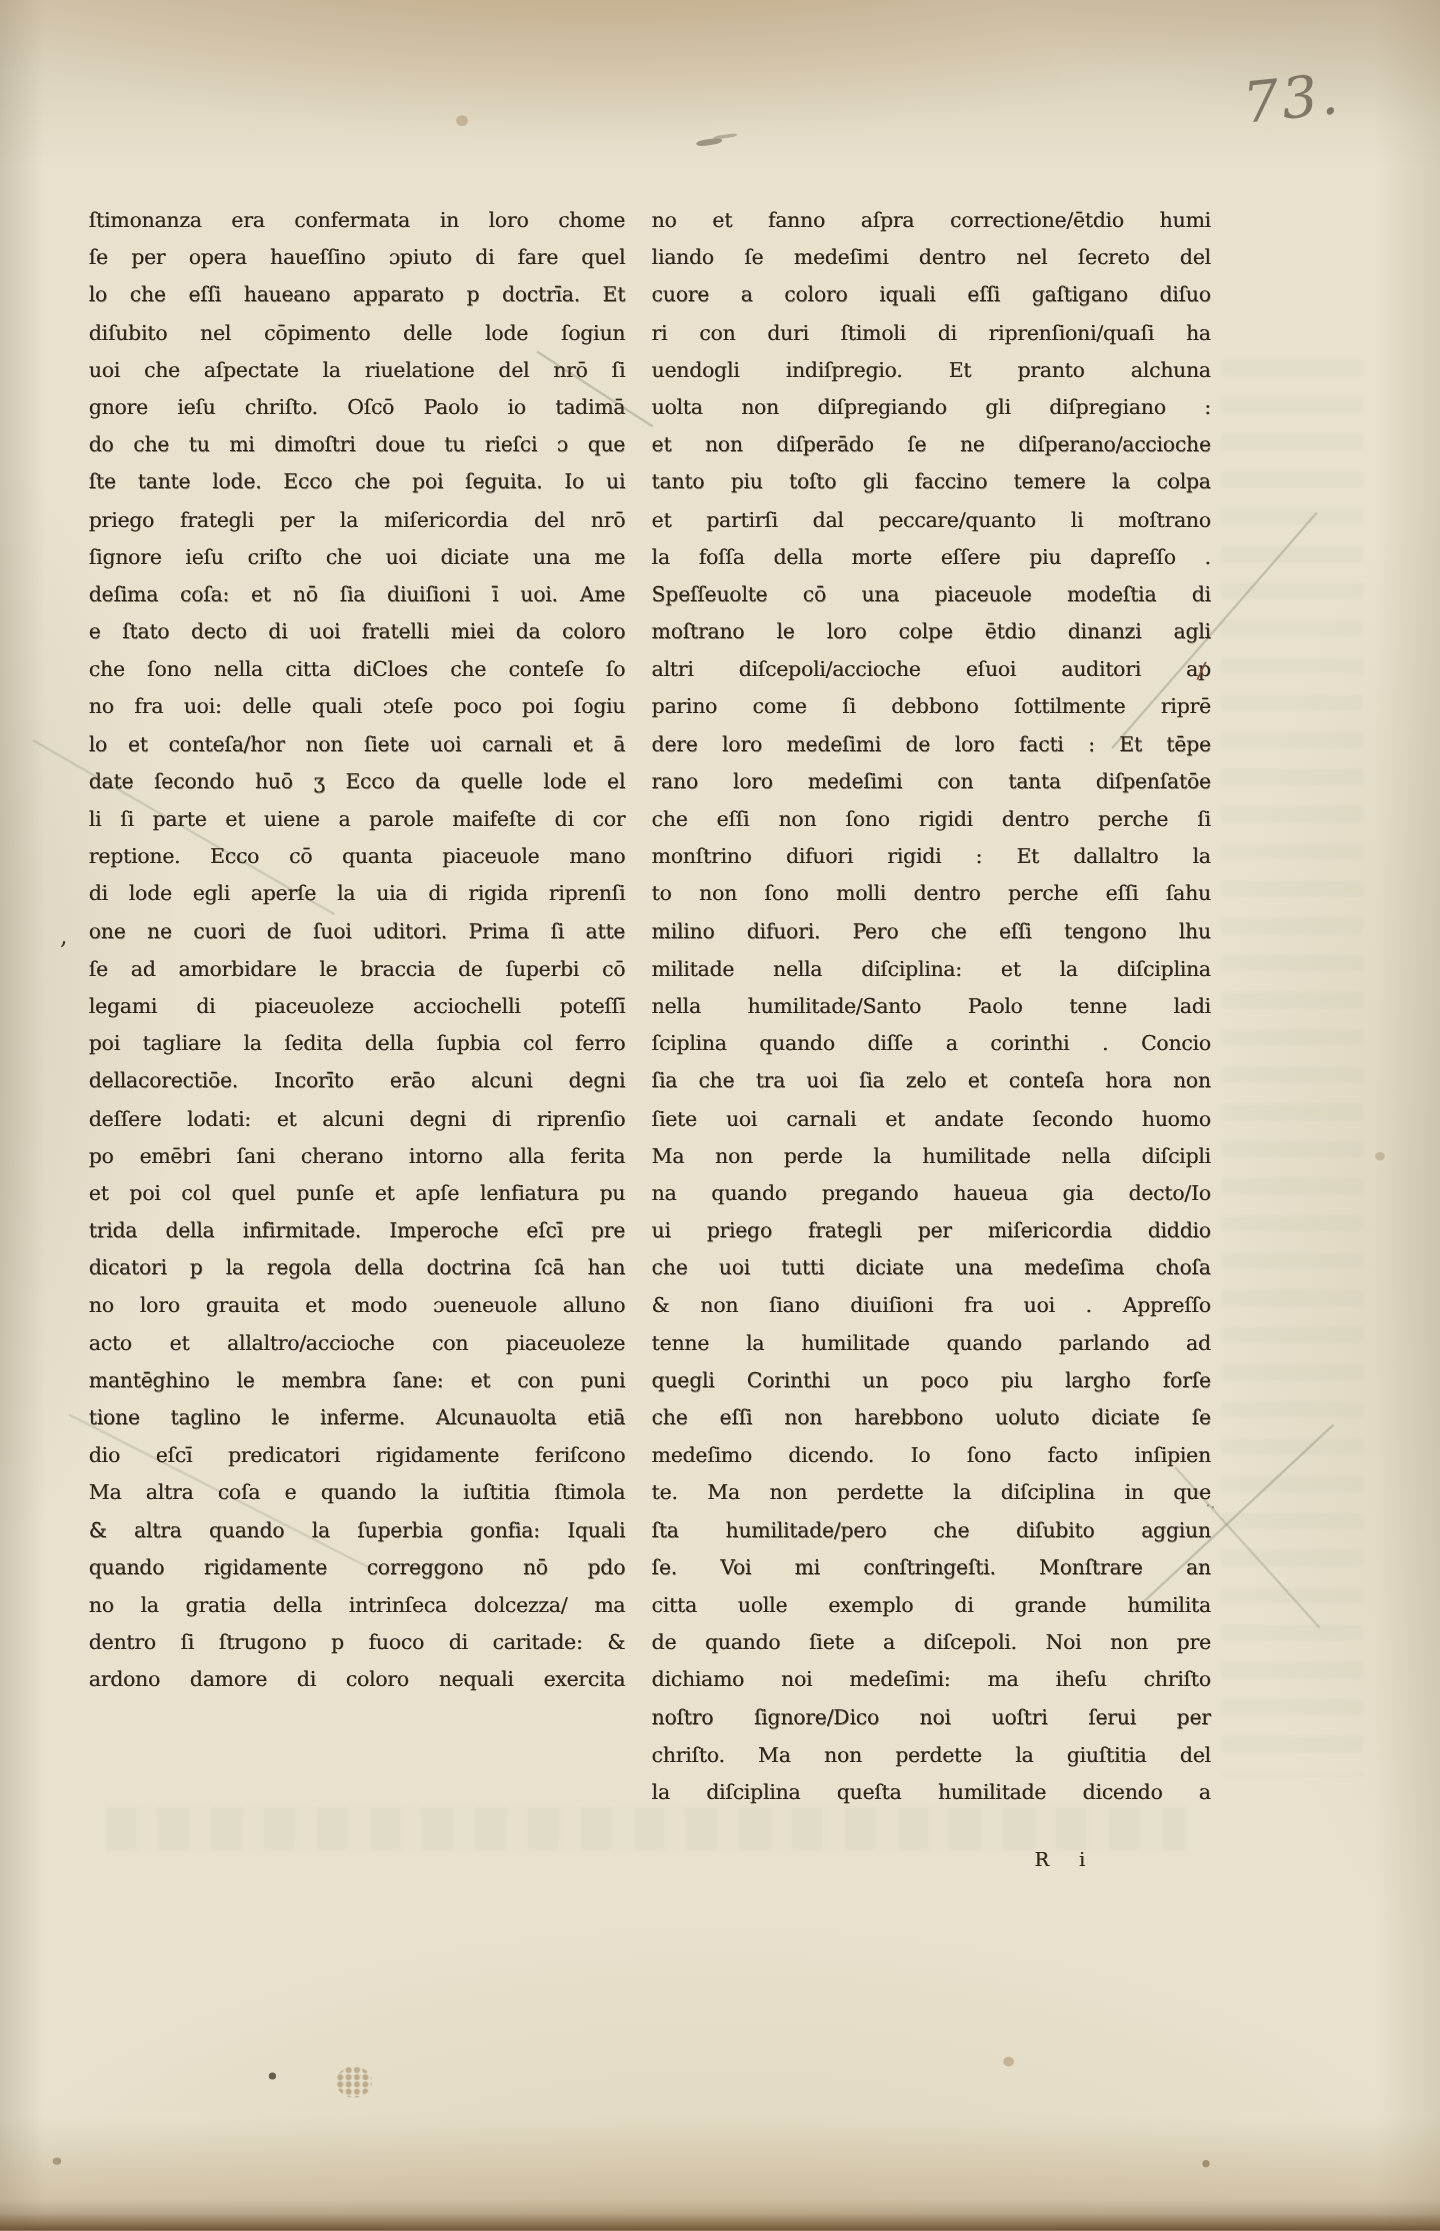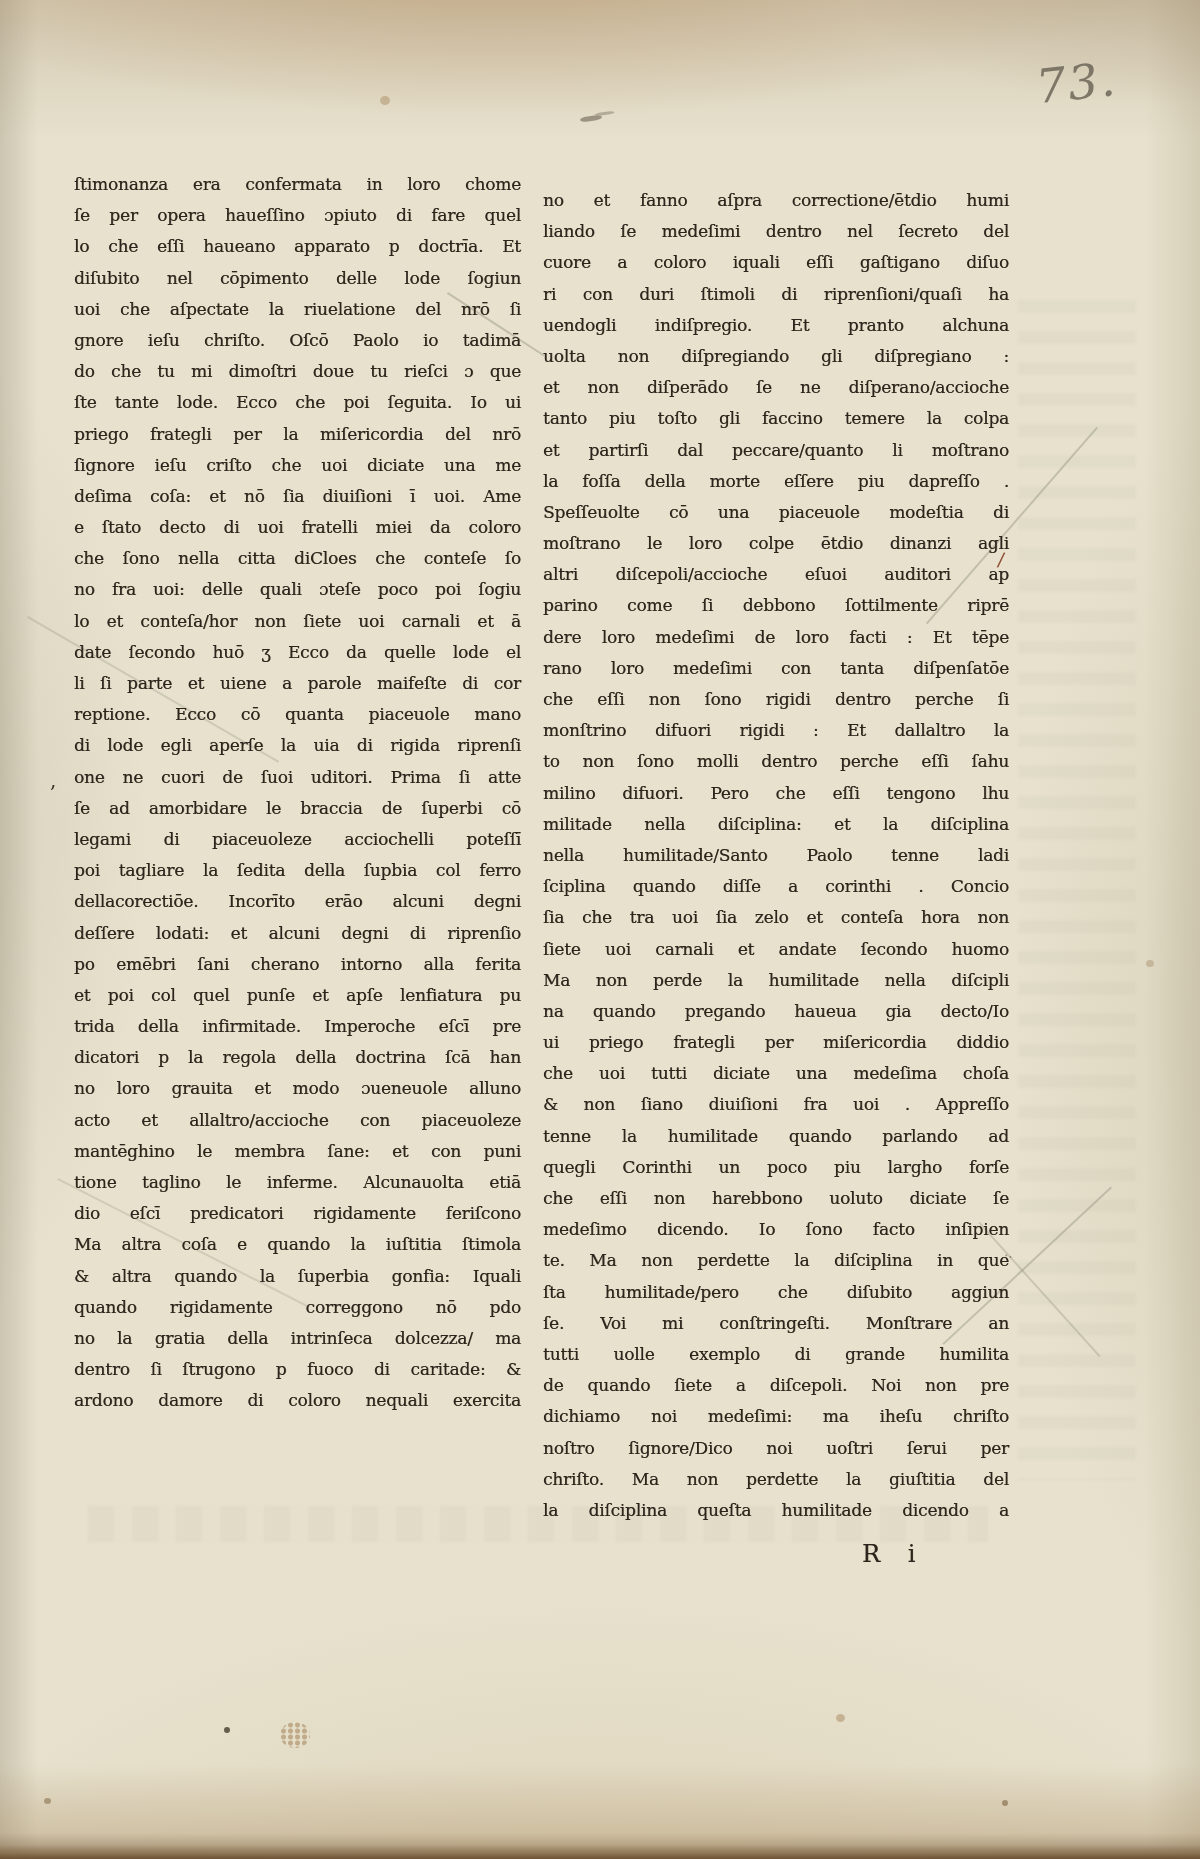--- a/index.html
+++ b/index.html
@@ -27,7 +27,7 @@
     text-shadow:0.4px 0.4px 0.45px rgba(48,36,26,0.55);
   }
   .col-left{left:74px;width:447px;}
-  .col-right{left:543px;width:466px;margin-top:16px;}
+  .col-right{left:543px;width:466px;}
   .tline{
     height:31.2px;line-height:31.2px;
     white-space:nowrap;

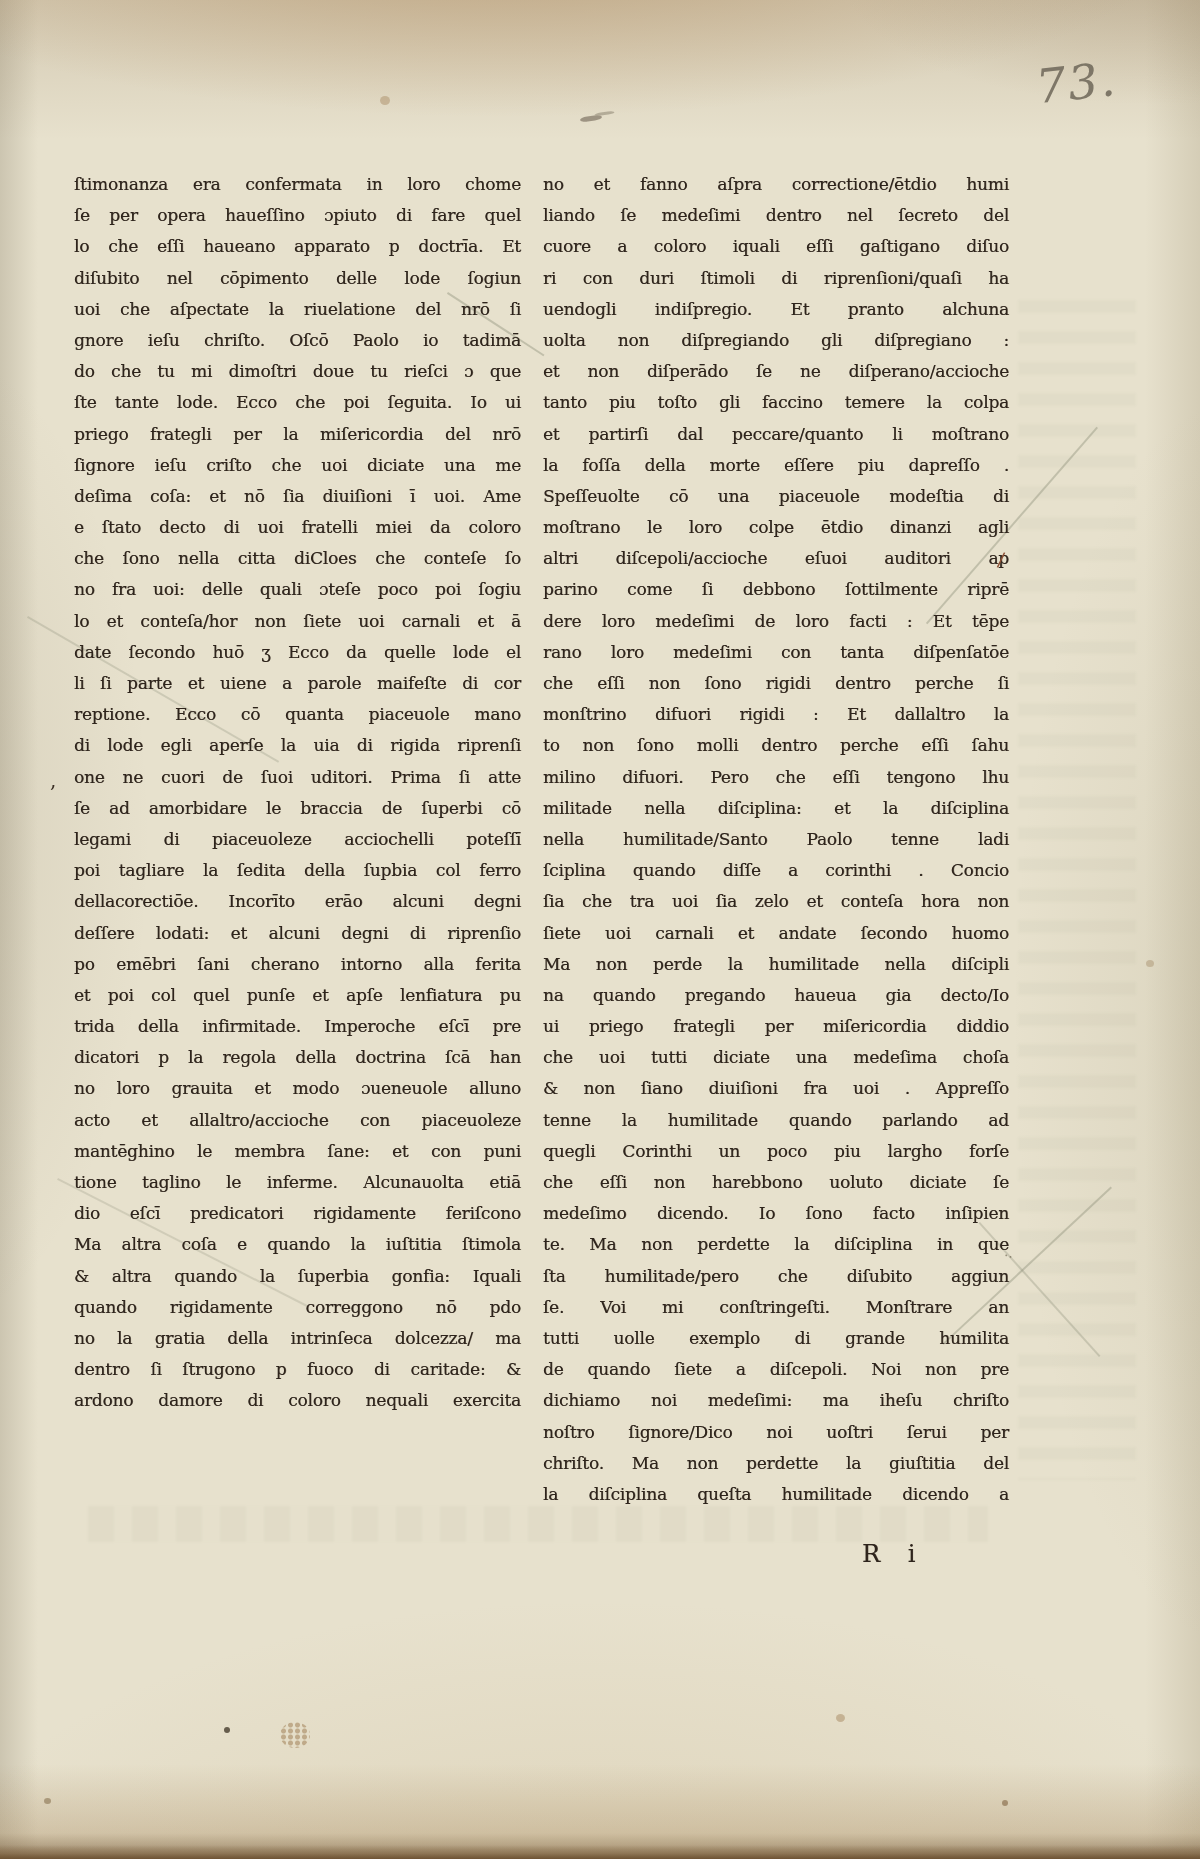--- a/index.html
+++ b/index.html
@@ -210,7 +210,7 @@
       <div class="tline">te.  Ma non perdette la diſciplina in que</div>
       <div class="tline">ſta humilitade/pero che diſubito aggiun</div>
       <div class="tline">ſe. Voi mi conſtringeſti.  Monſtrare an</div>
-      <div class="tline">tutti uolle exemplo di grande humilita</div>
+      <div class="tline">citta uolle exemplo di grande humilita</div>
       <div class="tline">de quando ſiete a diſcepoli. Noi non pre</div>
       <div class="tline">dichiamo noi medeſimi: ma iheſu chriſto</div>
       <div class="tline">noſtro ſignore/Dico noi uoſtri ſerui per</div>

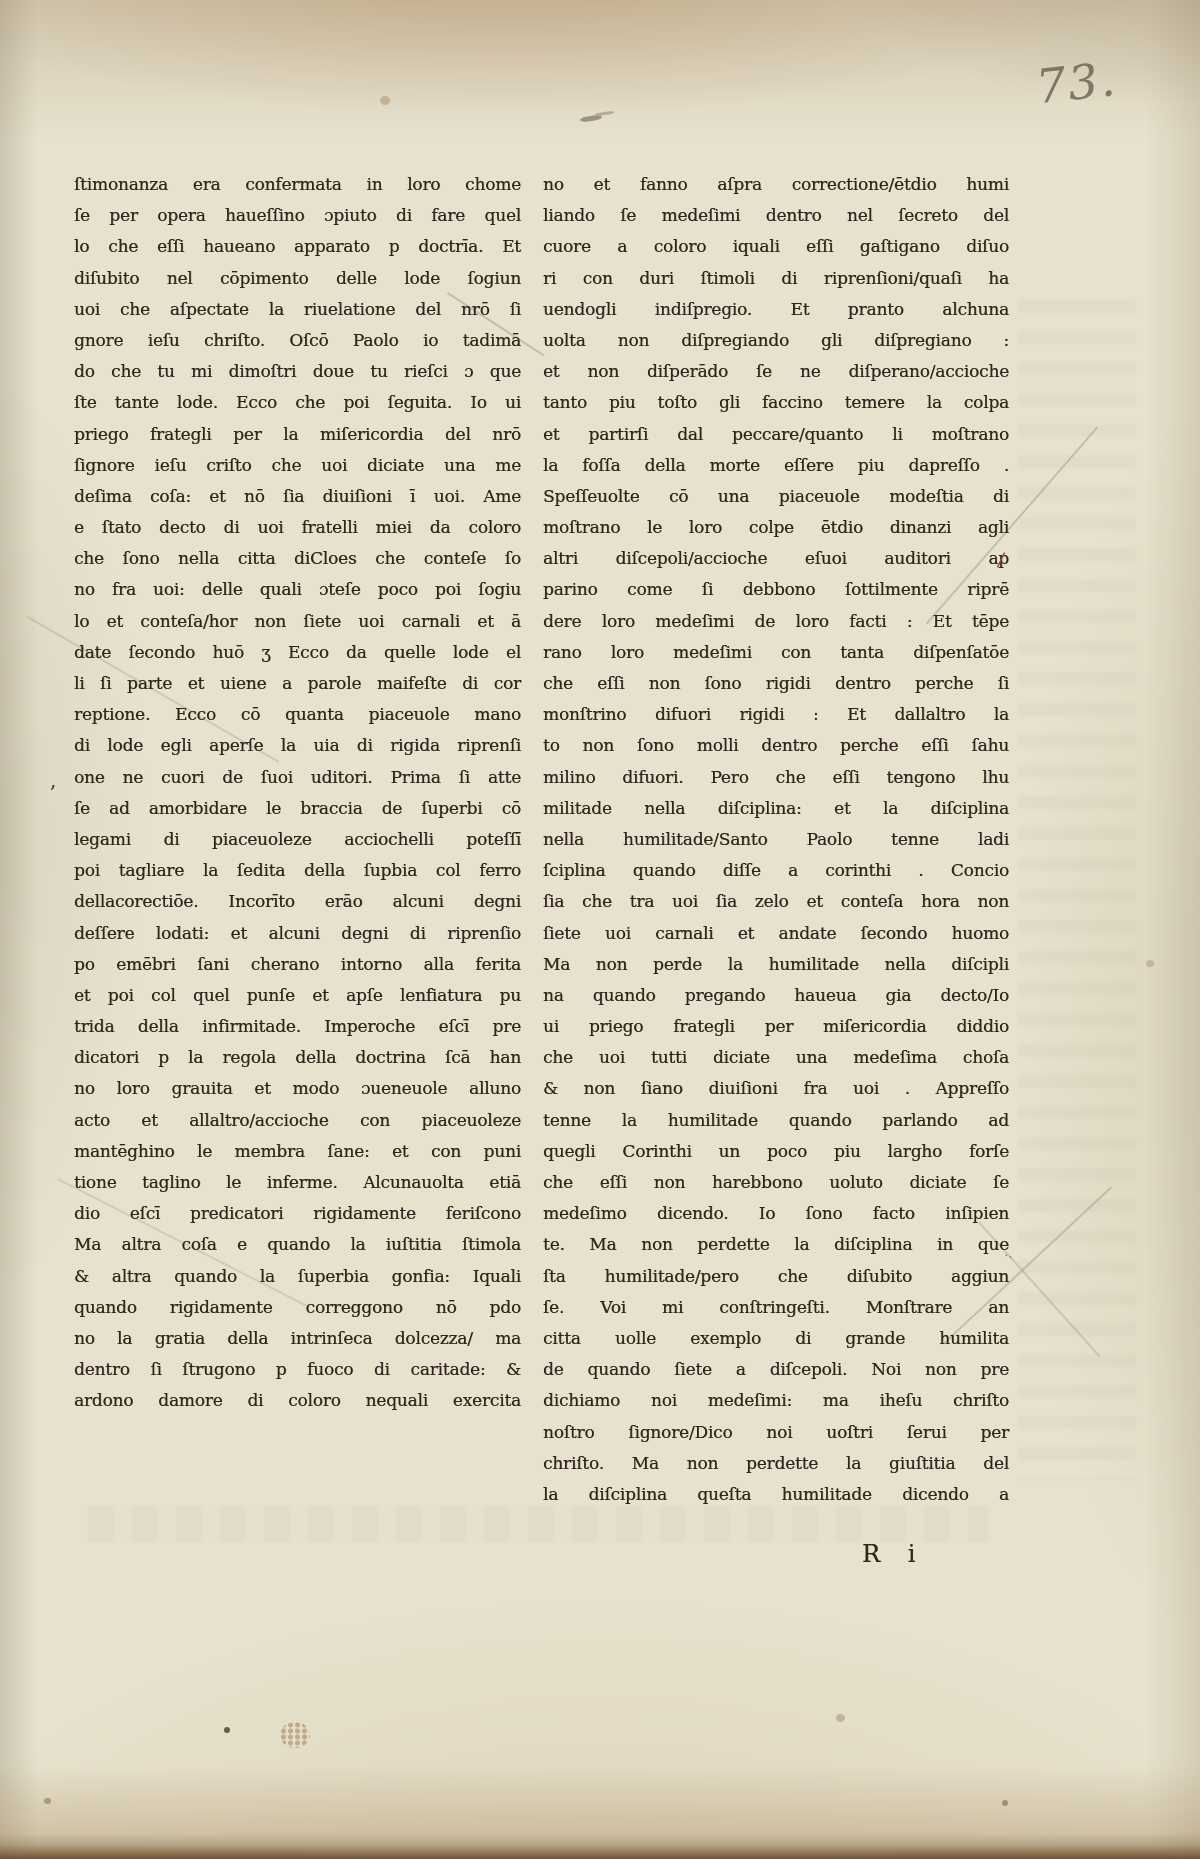--- a/index.html
+++ b/index.html
@@ -44,7 +44,7 @@
   
   .signature{
     position:absolute;left:862px;top:1540px;
-    font-size:24px;color:#2e241c;letter-spacing:10px;
+    font-size:16px;color:#2e241c;letter-spacing:10px;
     text-shadow:0.4px 0.4px 0.4px rgba(48,36,26,0.55);
   }
   

